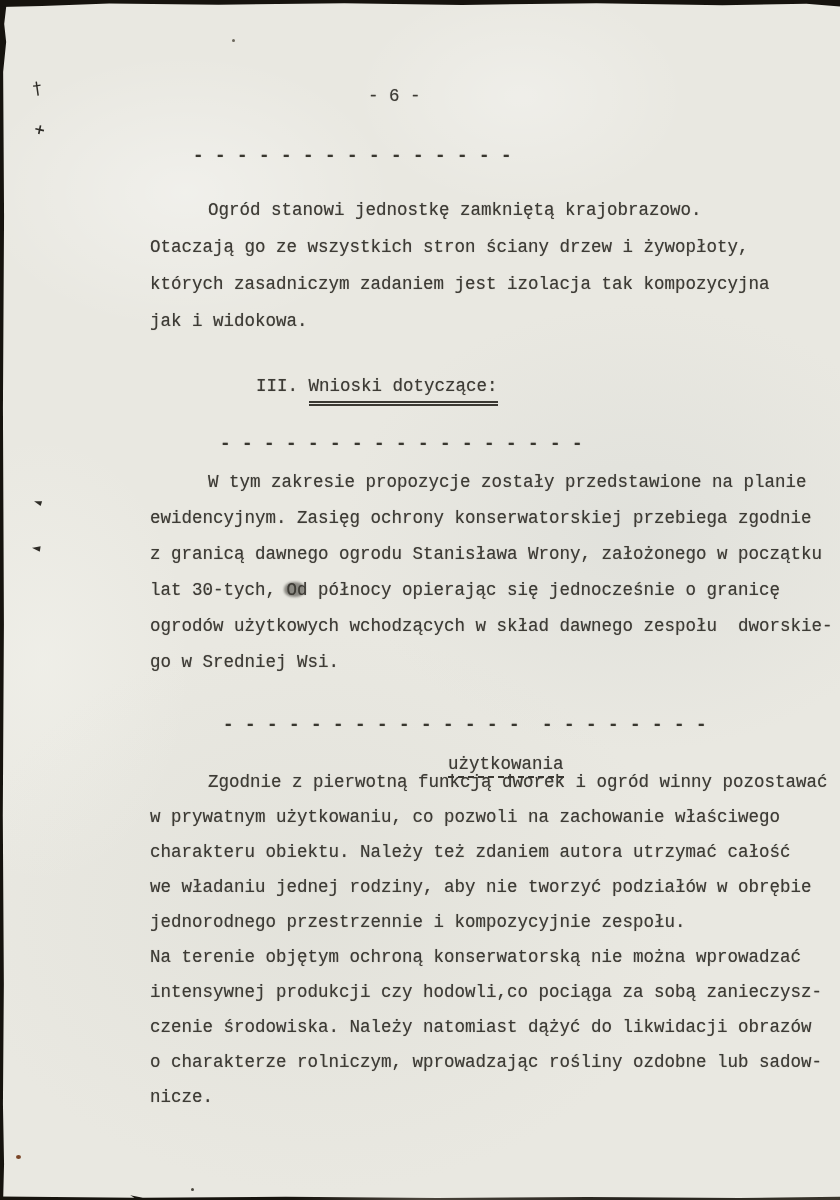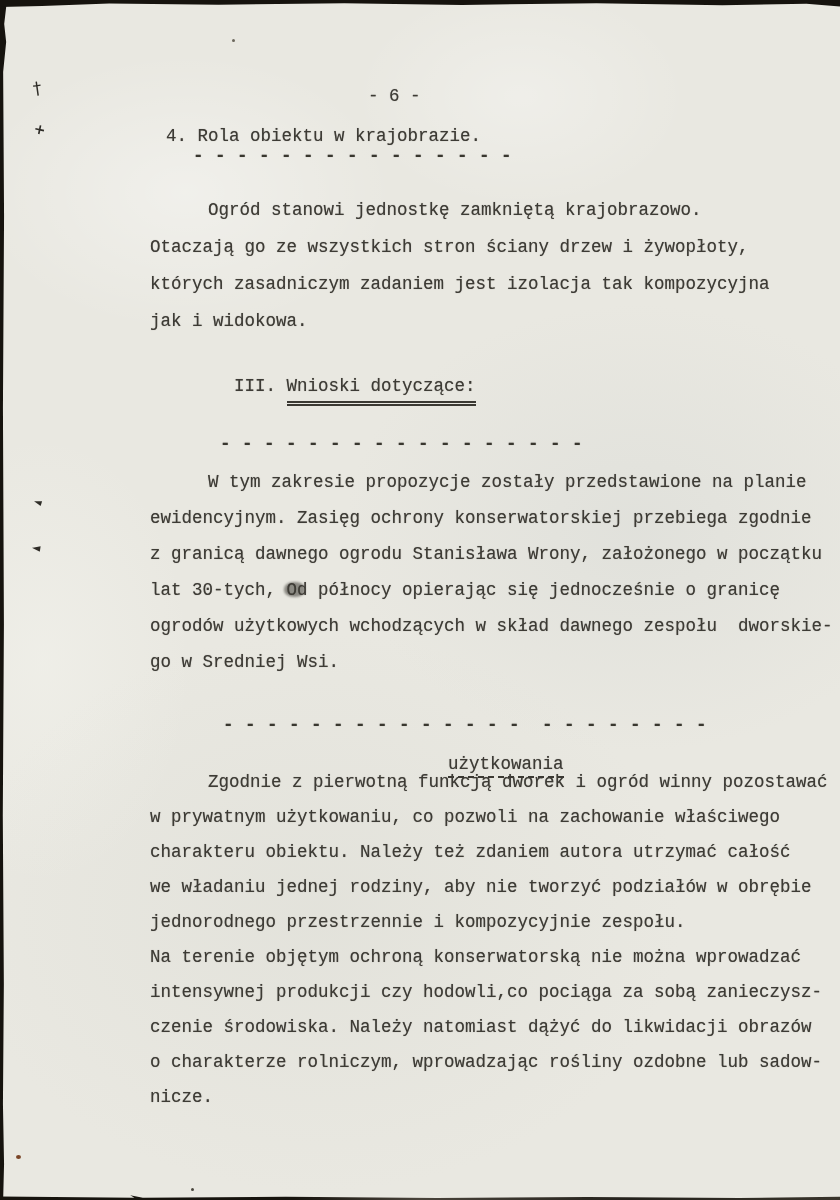--- a/index.html
+++ b/index.html
@@ -106,7 +106,6 @@
 
   <div class="abs line heading" style="left:368px; top:86px;">- 6 -</div>
 
-  <div class="abs line heading" style="left:166px; top:126px;">4. Rola obiektu w krajobrazie.</div>
   <div class="abs line dashrow" style="left:193px; top:146px;">- - - - - - - - - - - - - - -</div>
 
   <div class="abs para p-lh37" style="top:192px;">

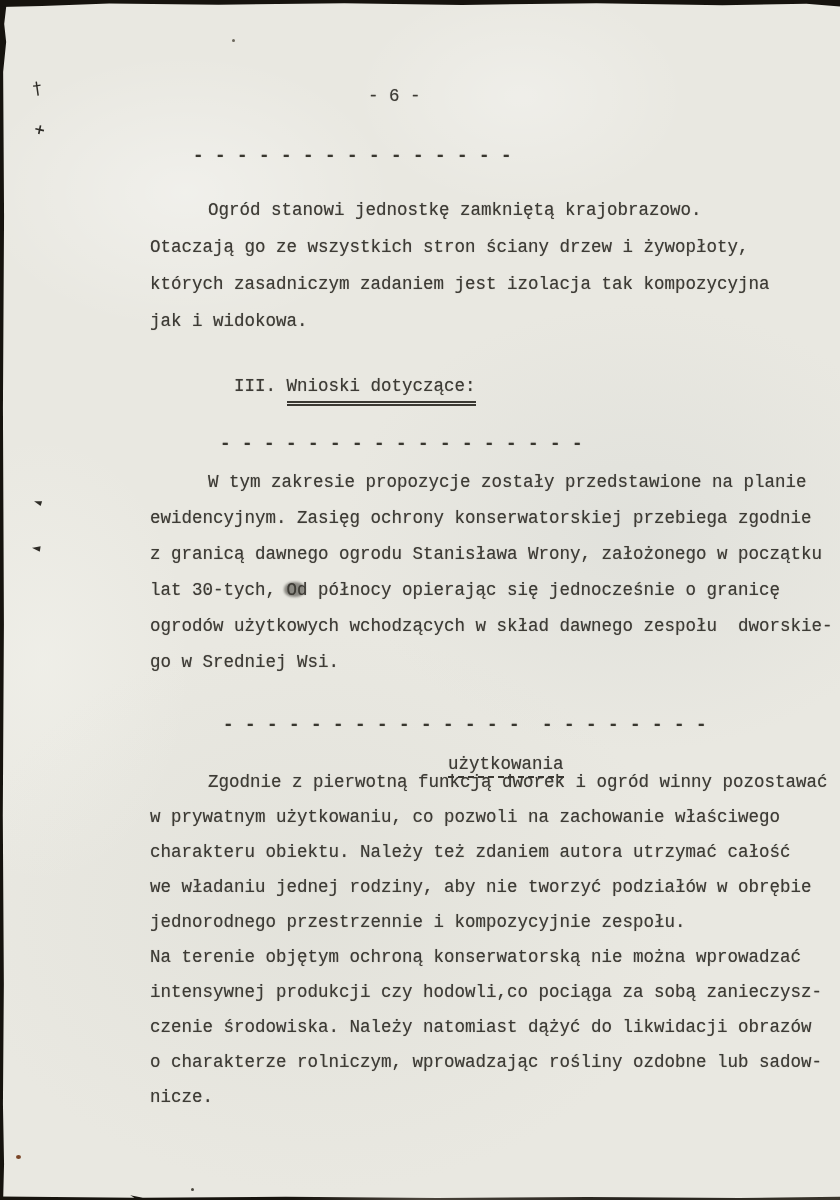--- a/index.html
+++ b/index.html
@@ -115,7 +115,7 @@
     <div class="line">jak i widokowa.</div>
   </div>
 
-  <div class="abs line heading" style="left:192px; top:356px;">
+  <div class="abs line heading" style="left:214px; top:356px;">
     <span>III. </span><span class="solid-underline">Wnioski dotyczące:</span>
   </div>
 

